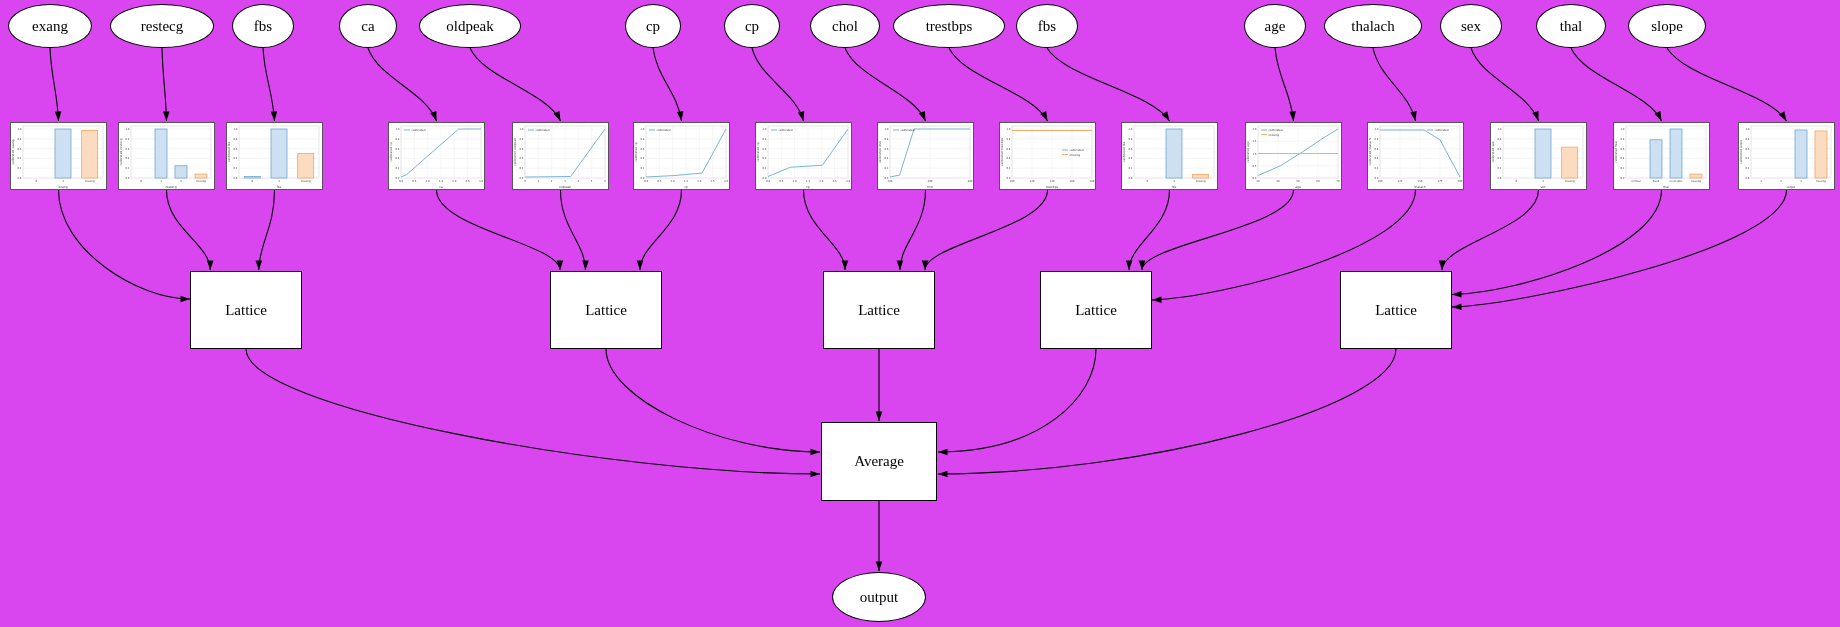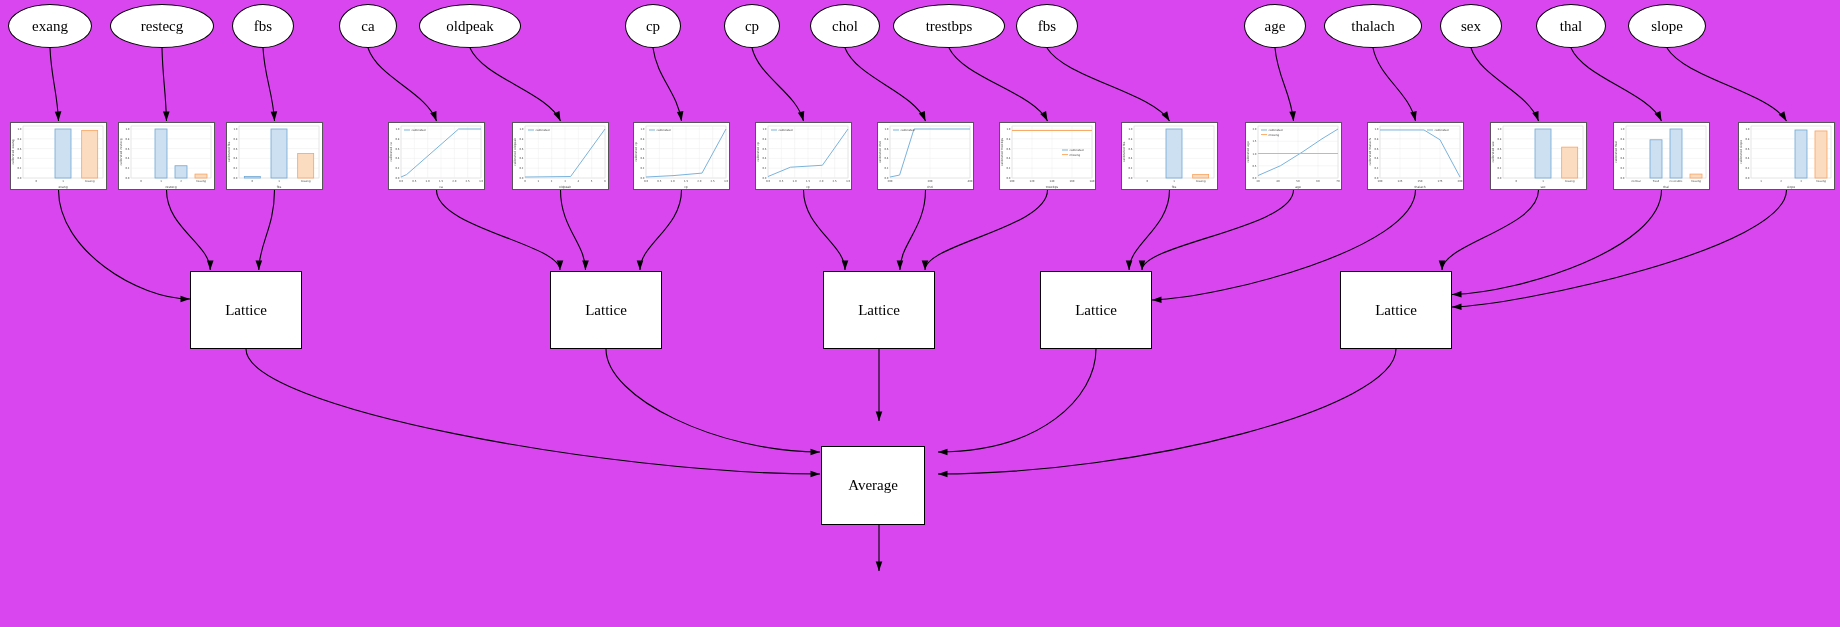--- a/index.html
+++ b/index.html
@@ -646,7 +646,7 @@
       <span>Lattice</span>
     </div>
 
-  <div class="node" style="left:821px;top:446px;width:104px;height:79px;">
+  <div class="node" style="left:821px;top:422px;width:116px;height:79px;">
       <span>Average</span>
     </div>
 </div>

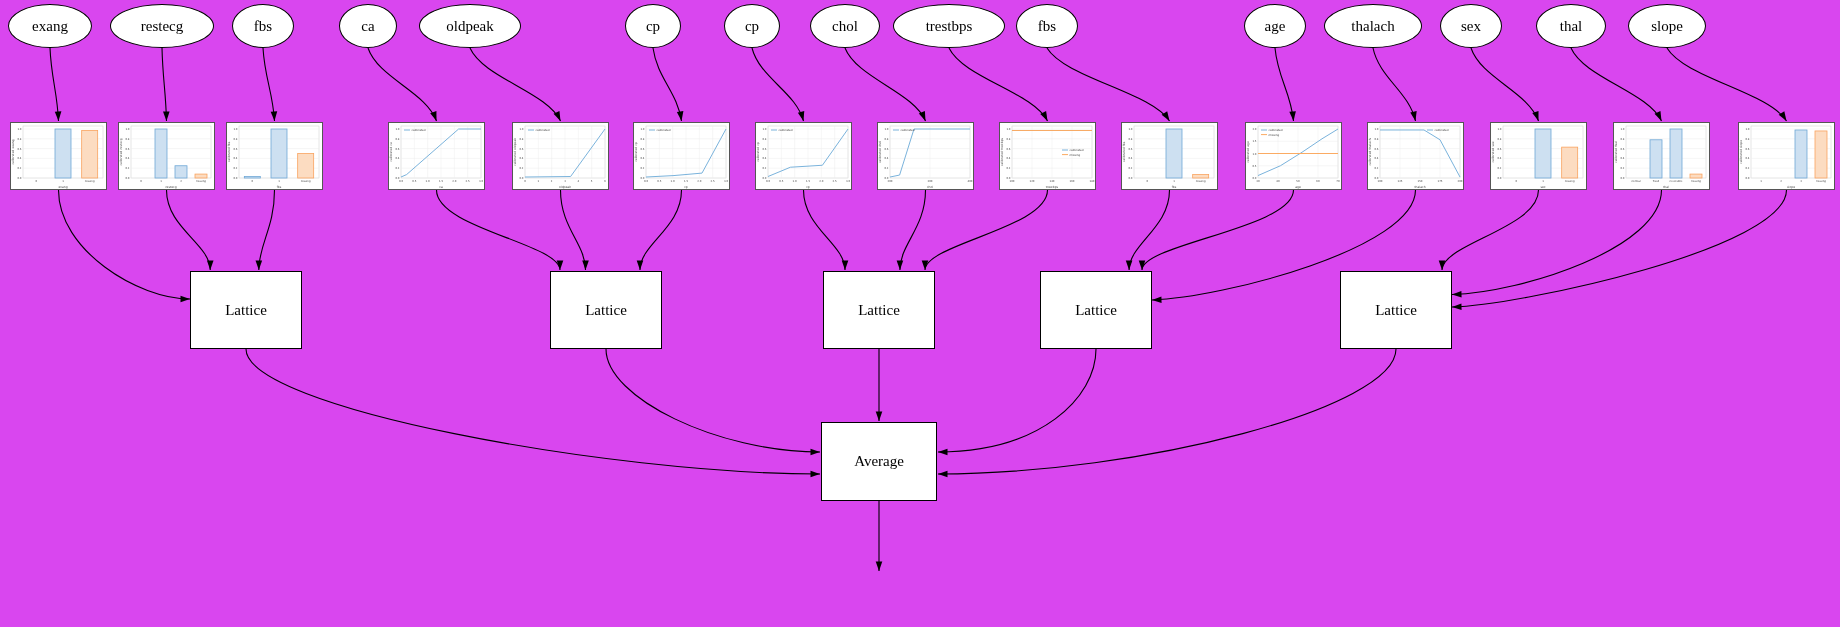--- a/index.html
+++ b/index.html
@@ -649,6 +649,9 @@
   <div class="node" style="left:821px;top:422px;width:116px;height:79px;">
       <span>Average</span>
     </div>
+  <div class="node ellipse" style="left:832px;top:572px;width:94px;height:50px;">
+      <span>output</span>
+    </div>
 </div>
 
 </body></html>

